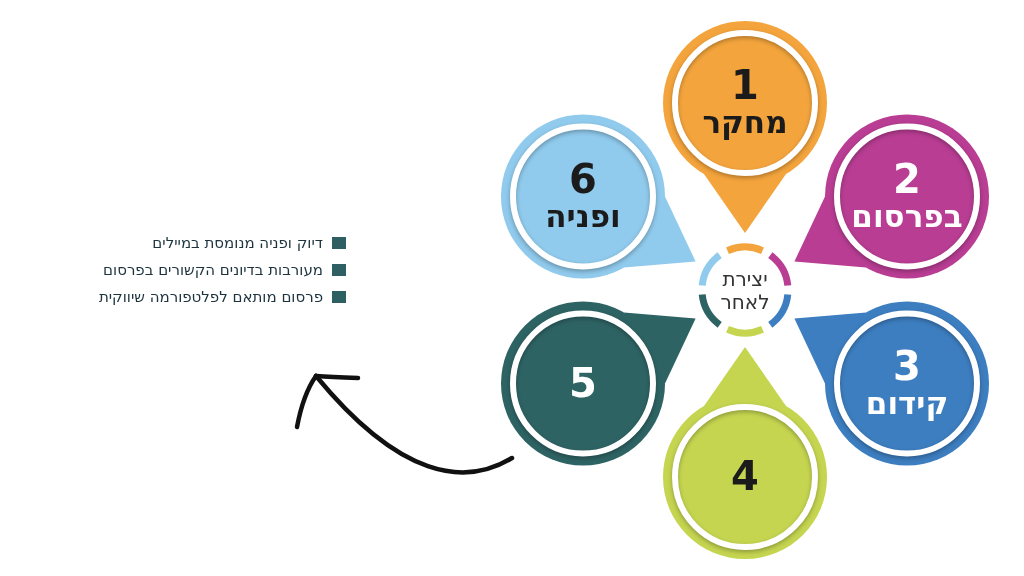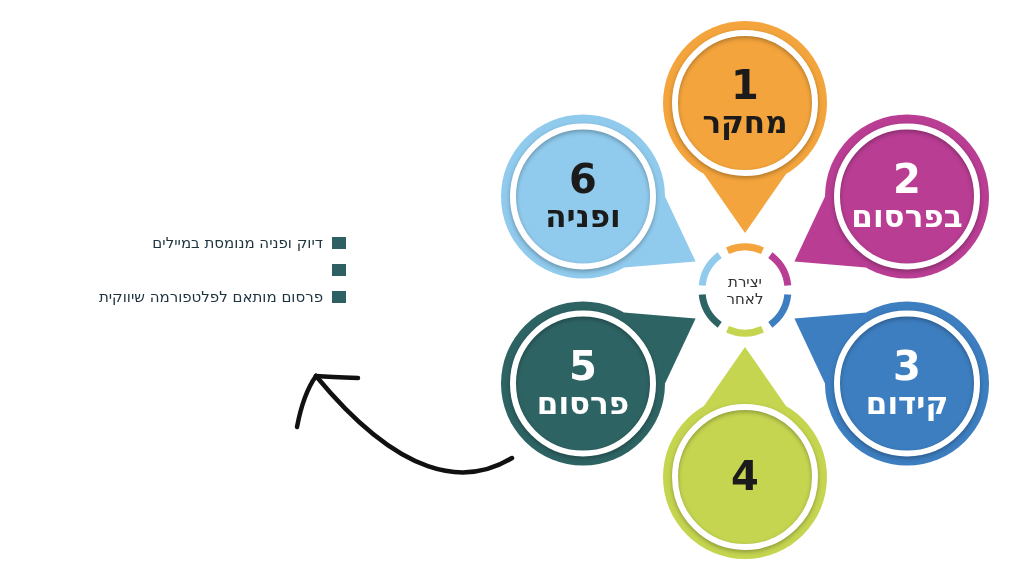--- a/index.html
+++ b/index.html
@@ -129,6 +129,7 @@
     </div>
     <div class="note-row">
       <span class="bullet-sq" style="background-color: rgb(46, 95, 99);"></span>
+      <span class="note-text">מעורבות בדיונים הקשורים בפרסום</span>
     </div>
     <div class="note-row">
       <span class="bullet-sq" style="background-color: rgb(46, 95, 99);"></span>

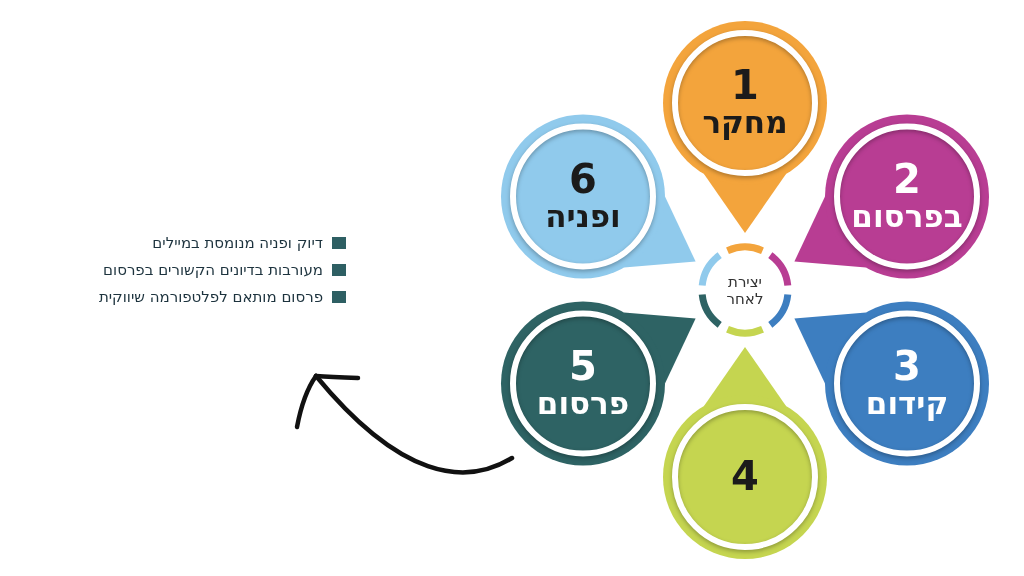--- a/index.html
+++ b/index.html
@@ -22,7 +22,7 @@
   .hub-label-block {
     position:absolute; transform:translate(-50%,-50%);
     text-align:center; direction:rtl; line-height:1.15;
-    font-size:15px; font-weight:500;
+    font-size:20px; font-weight:500;
   }
 
   .notes {

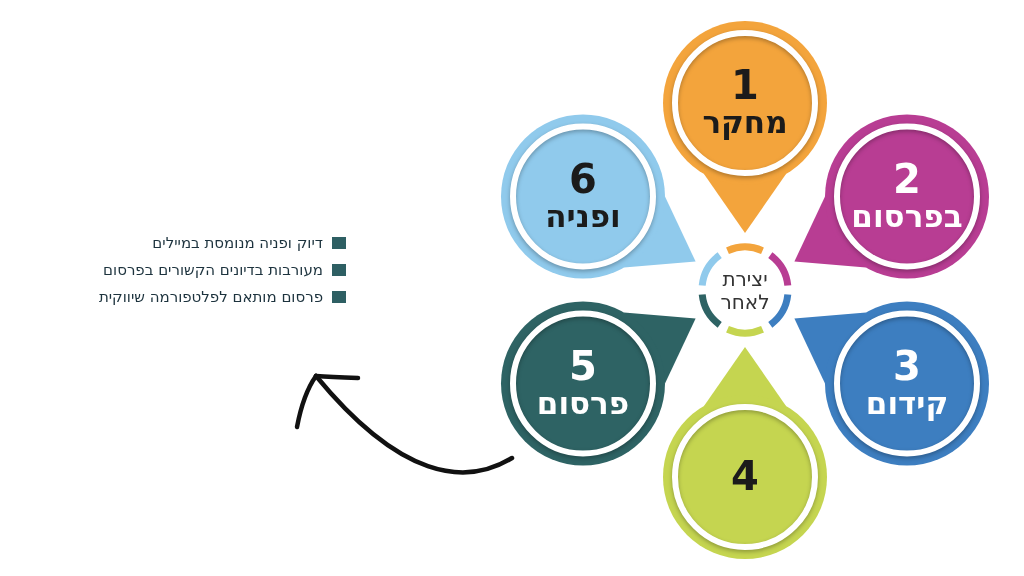--- a/index.html
+++ b/index.html
@@ -110,7 +110,6 @@
   </div>
   <div class="step-label-block" style="left: 583px; top: 383px; color: rgb(255, 255, 255);">
     <div class="step-num">5</div>
-    <div class="step-lbl">פרסום</div>
   </div>
   <div class="step-label-block" style="left: 583px; top: 196px; color: rgb(27, 27, 27);">
     <div class="step-num">6</div>

